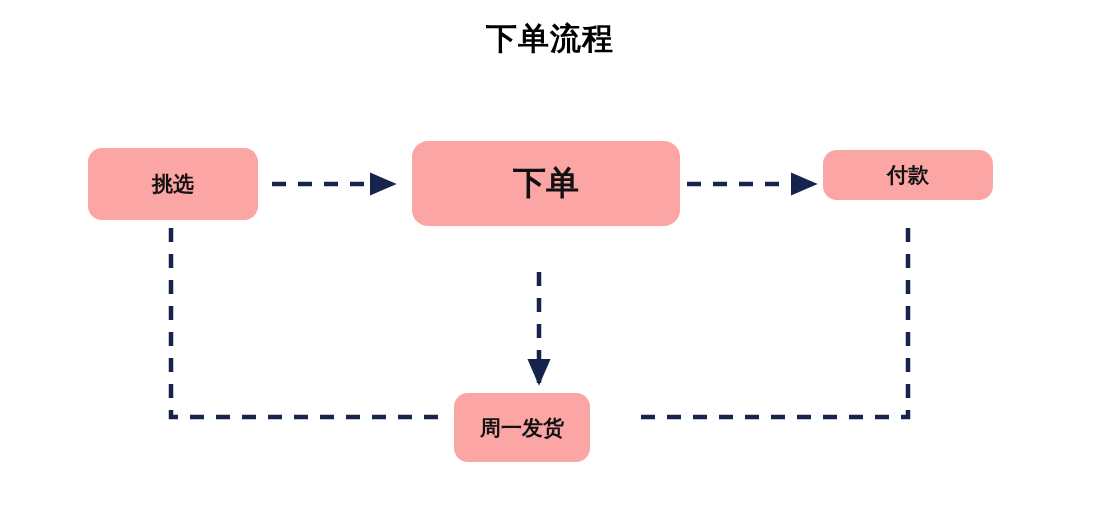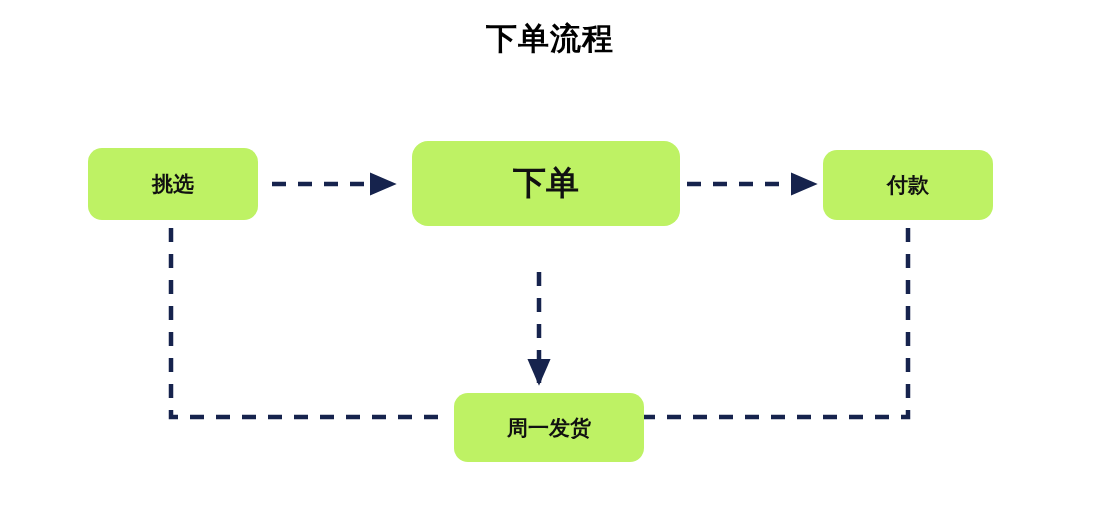--- a/index.html
+++ b/index.html
@@ -31,7 +31,7 @@
   }
   .node {
     position: absolute;
-    background: #bef264;
+    background: #fca5a5;
     border-radius: 14px;
     display: flex;
     align-items: center;

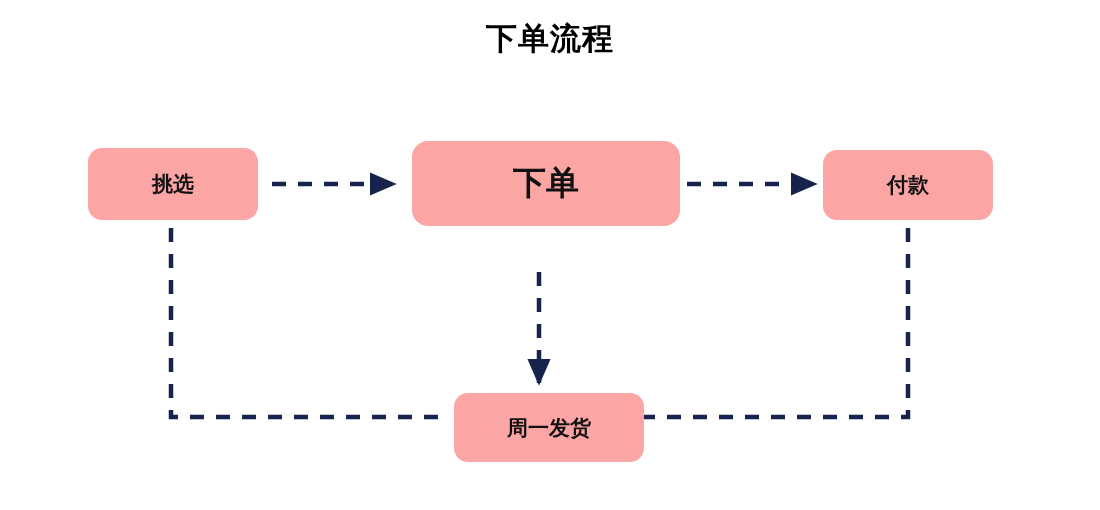--- a/index.html
+++ b/index.html
@@ -59,7 +59,7 @@
     left: 823px;
     top: 150px;
     width: 170px;
-    height: 70px;
+    height: 50px;
     font-size: 21px;
   }
   #node-ship {

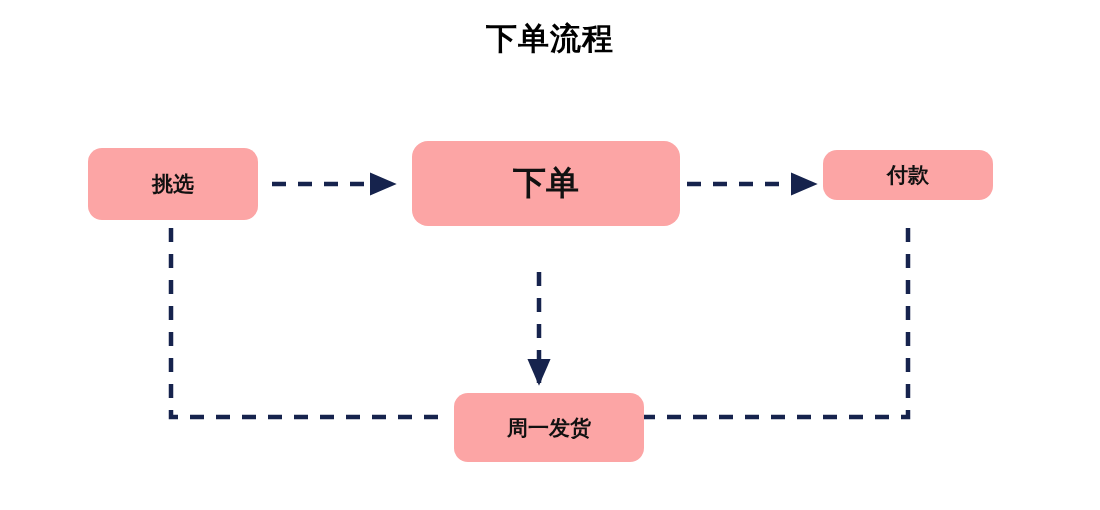--- a/index.html
+++ b/index.html
@@ -65,7 +65,7 @@
   #node-ship {
     left: 454px;
     top: 393px;
-    width: 190px;
+    width: 136px;
     height: 69px;
     font-size: 21px;
   }

